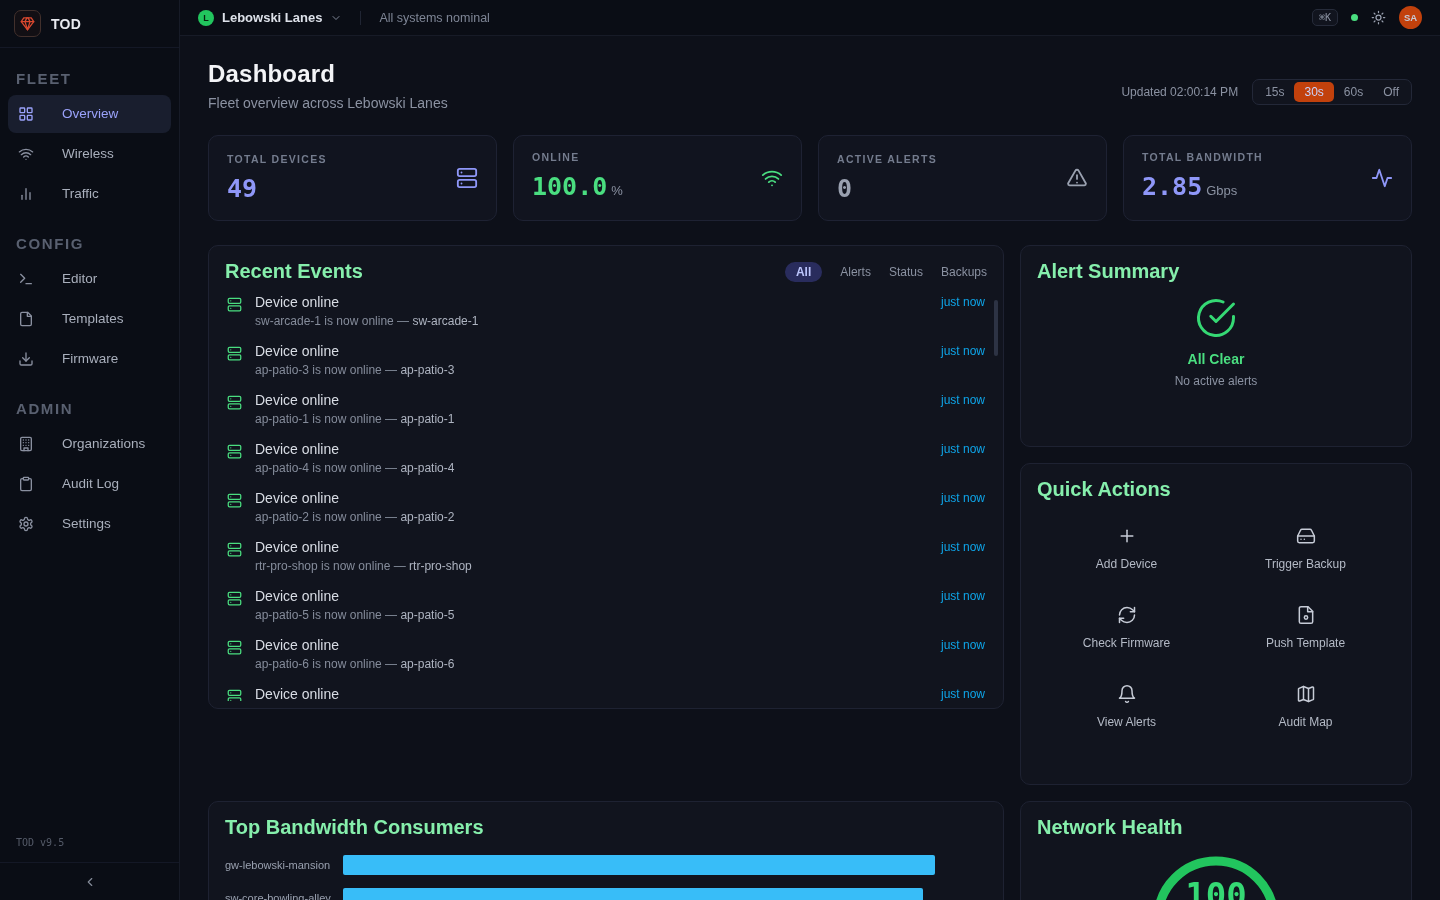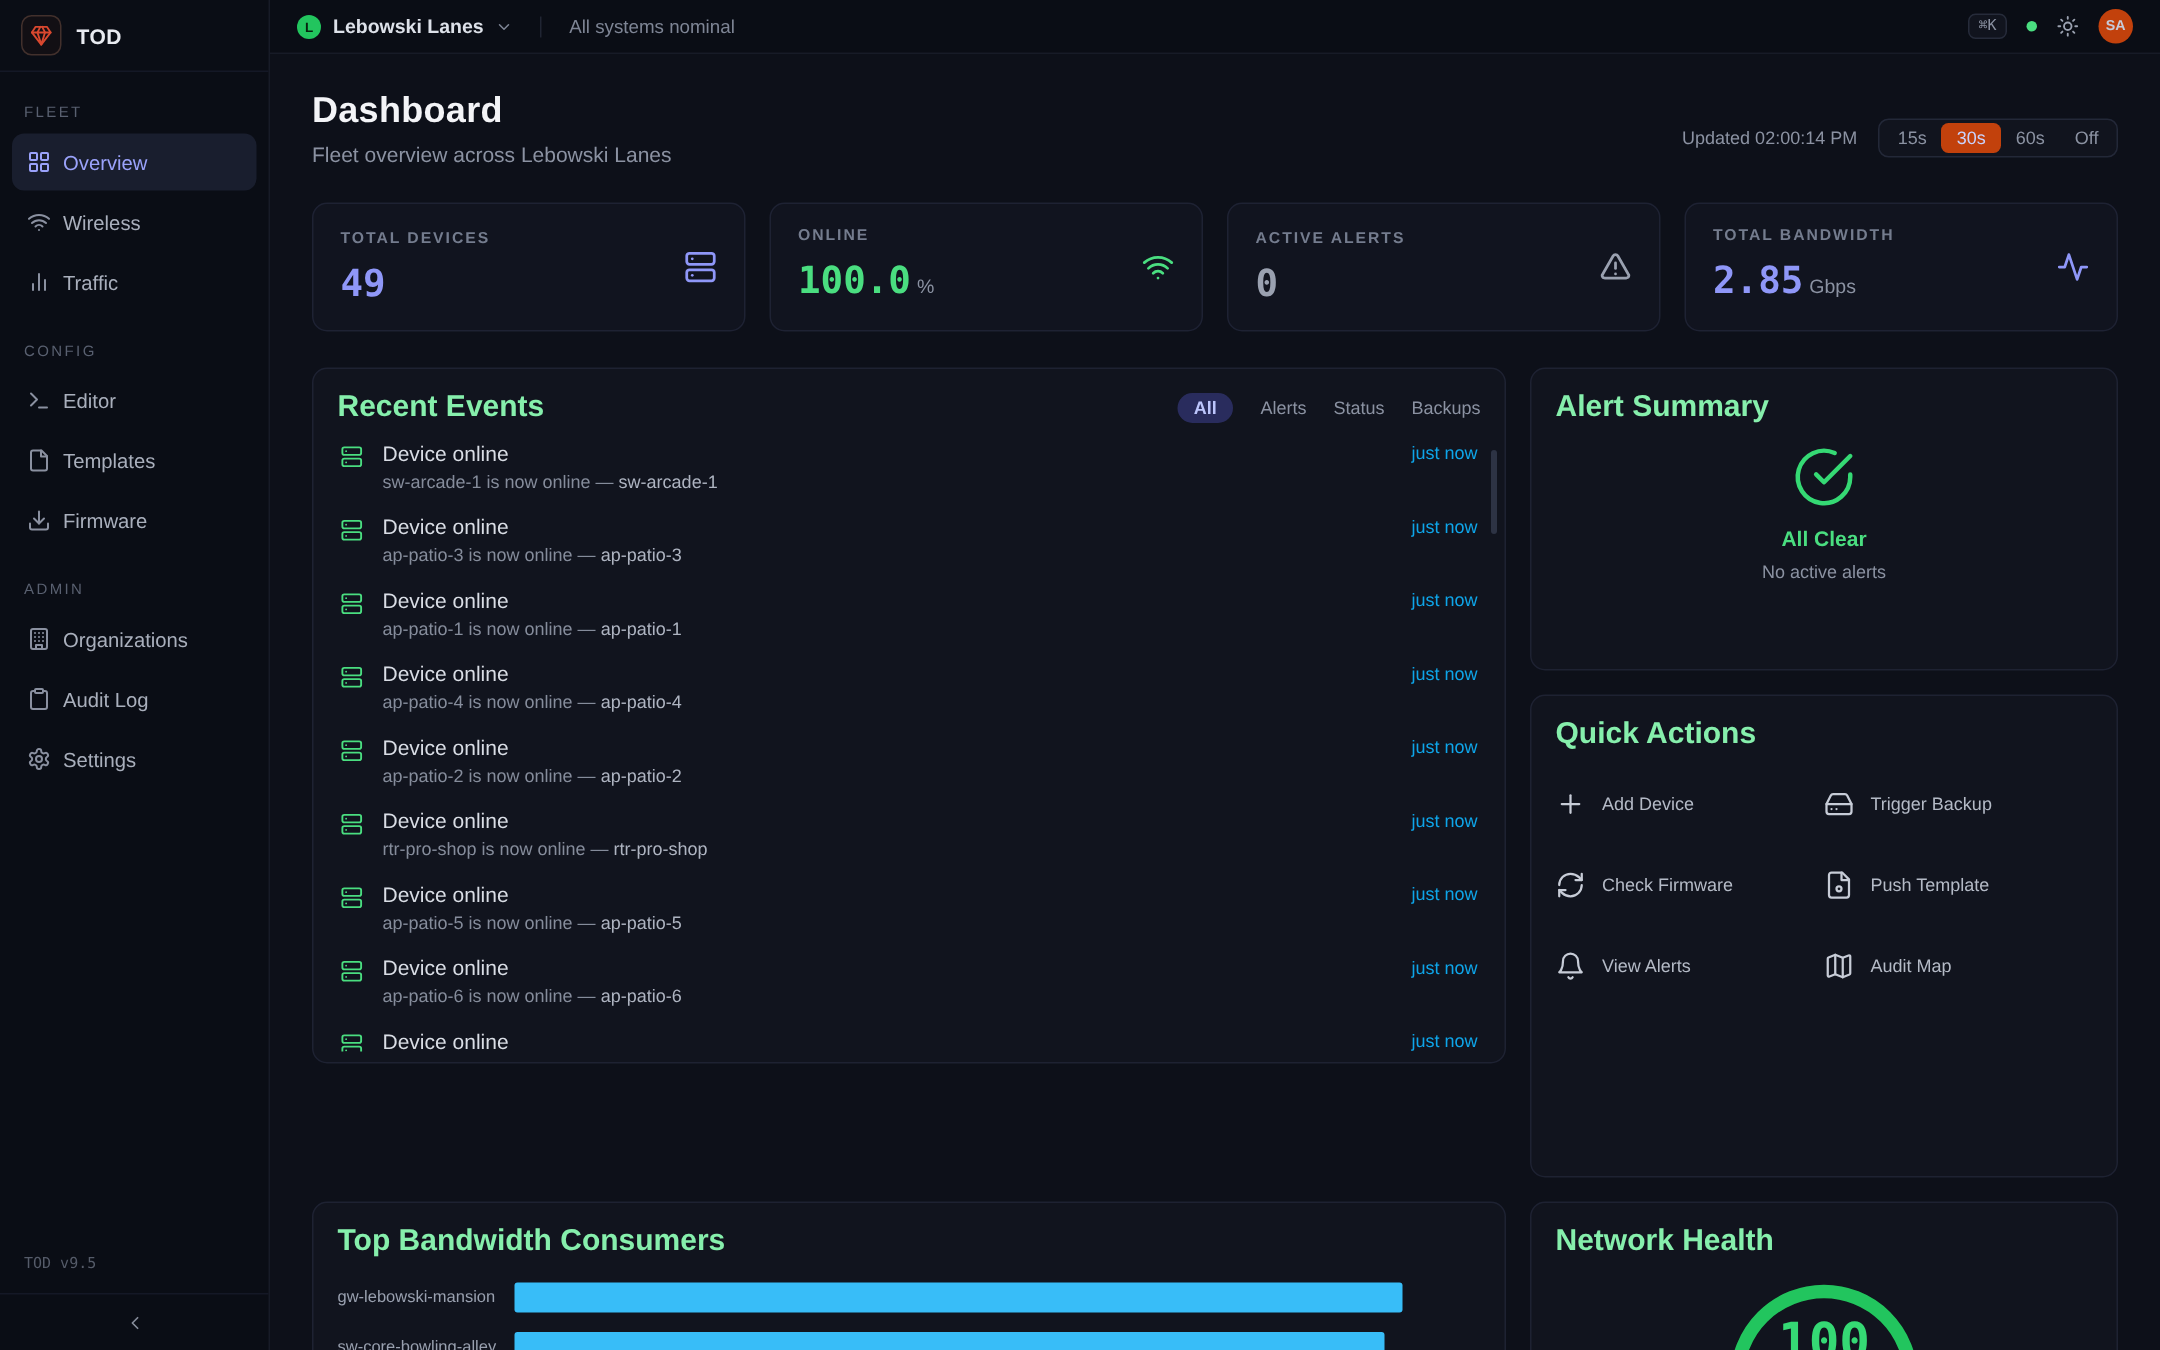--- a/index.html
+++ b/index.html
@@ -13,7 +13,7 @@
   .logo-box{width:27px;height:27px;border:1px solid #42302c;border-radius:7px;background:#120f14;display:flex;align-items:center;justify-content:center;color:#d9482f}
   .logo-box svg{width:15px;height:15px}
   .logo-text{font-size:14px;font-weight:700;color:#e8eaf0;letter-spacing:.3px}
-  .side-section-label{font-size:10px;font-weight:400;letter-spacing:1.6px;color:#596070;margin:22px 16px 8px}
+  .side-section-label{font-size:15px;font-weight:700;letter-spacing:1.6px;color:#596070;margin:22px 16px 8px}
   .side-item{margin:2px 8px;padding:11px 10px;border-radius:8px;display:flex;align-items:center;gap:8px;font-size:13.5px;color:#a9afbc;cursor:pointer}
   .side-item .s-ico{color:#8a90a0;display:flex}
   .side-item .s-ico svg{width:16px;height:16px}

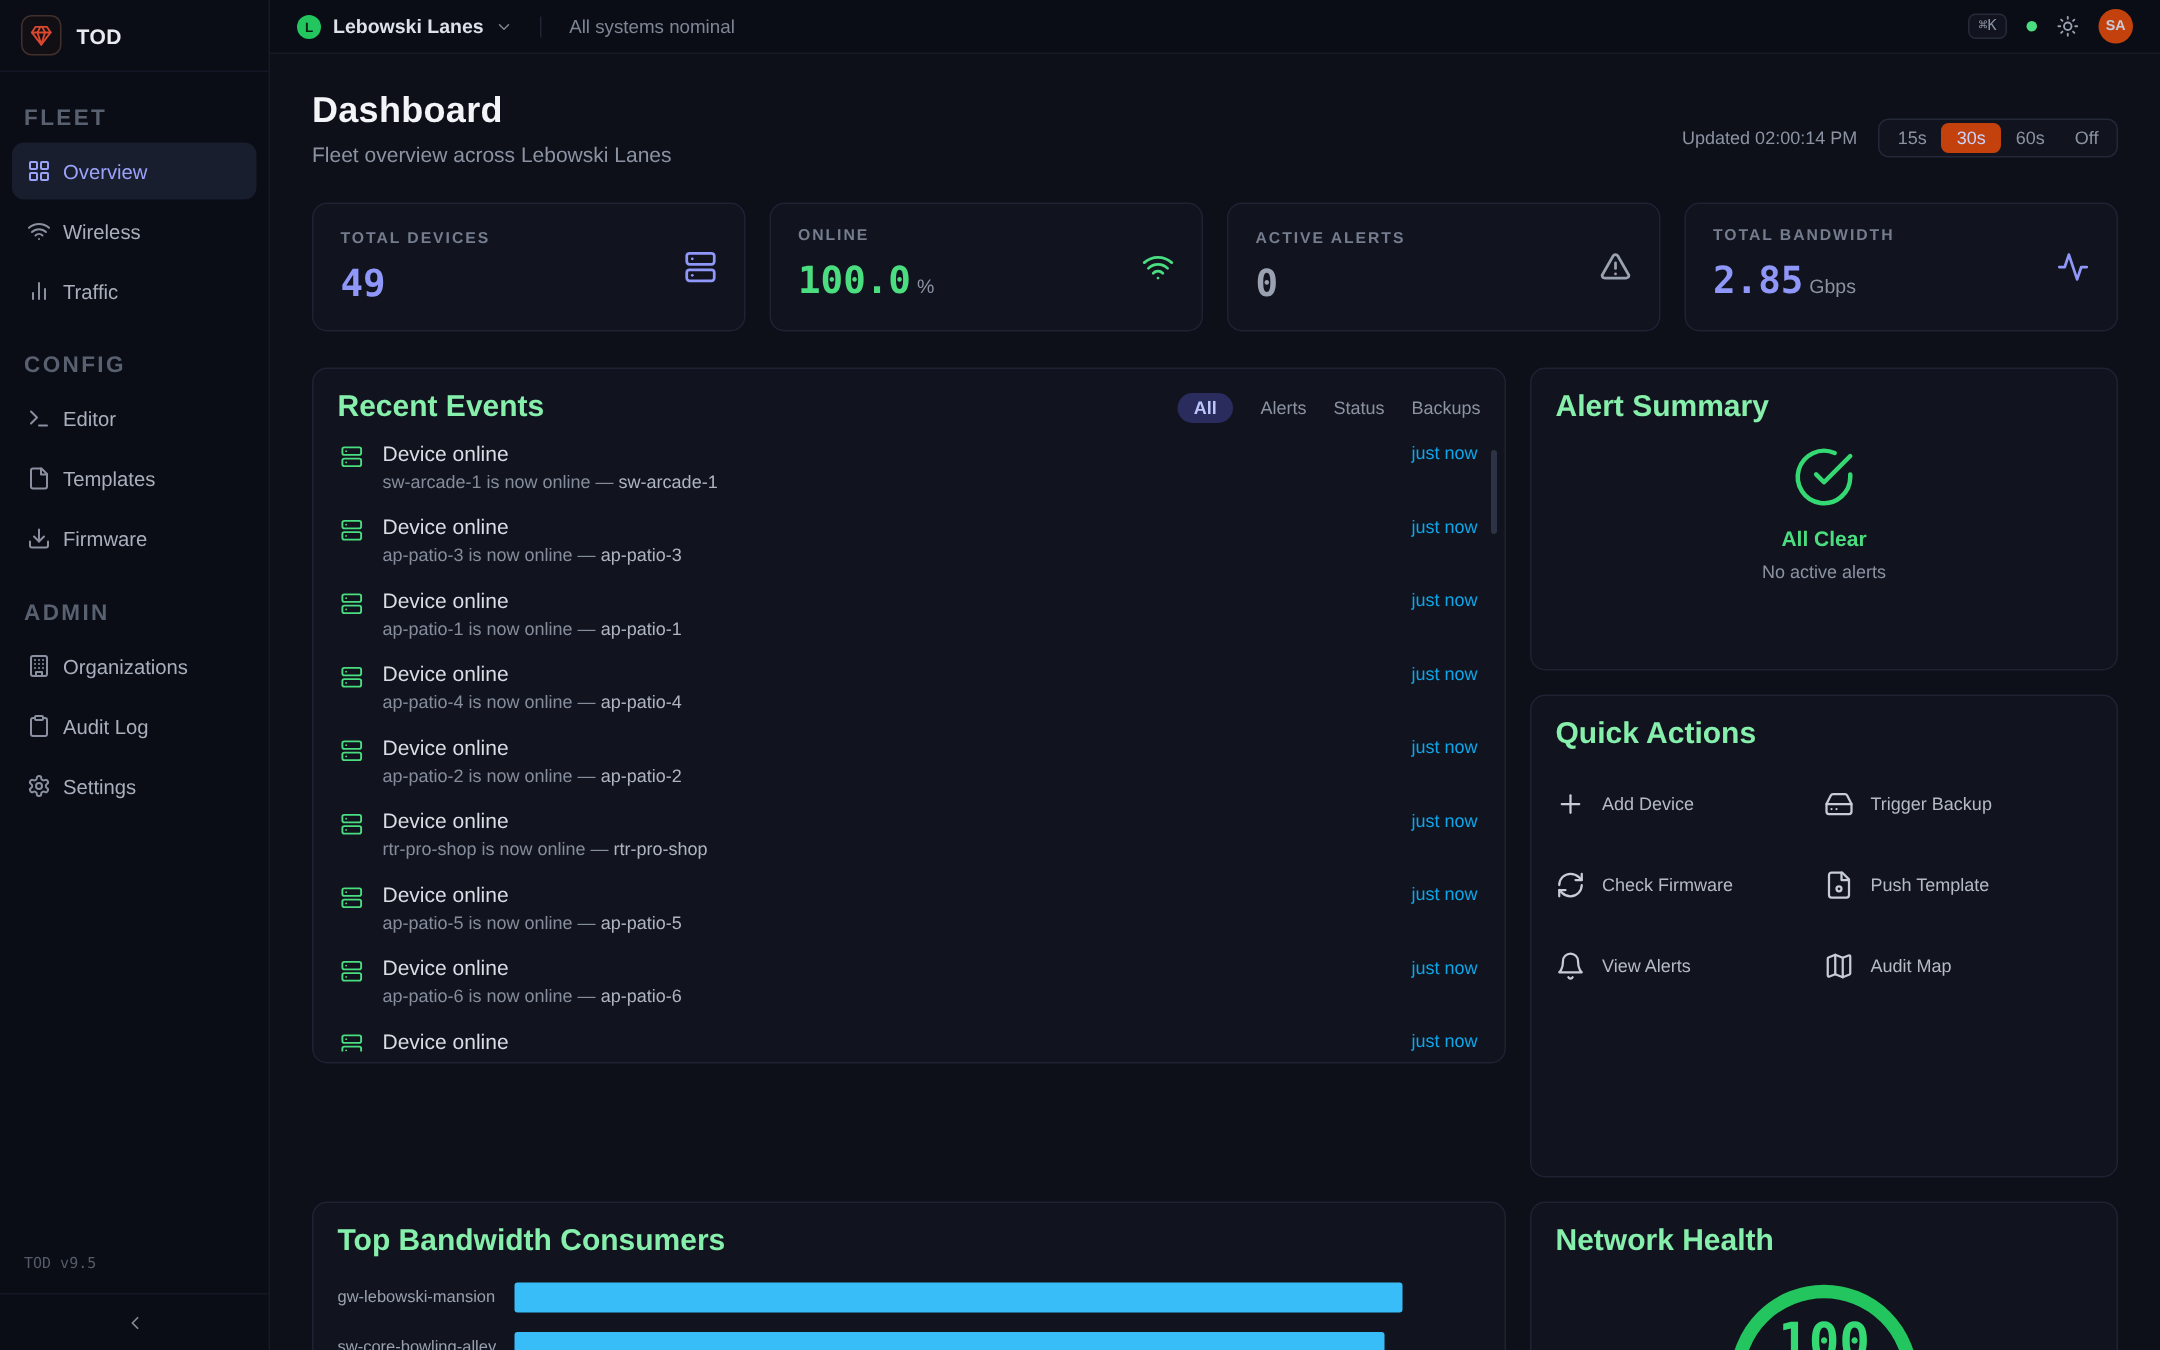--- a/index.html
+++ b/index.html
@@ -14,7 +14,7 @@
   .logo-box svg{width:15px;height:15px}
   .logo-text{font-size:14px;font-weight:700;color:#e8eaf0;letter-spacing:.3px}
   .side-section-label{font-size:15px;font-weight:700;letter-spacing:1.6px;color:#596070;margin:22px 16px 8px}
-  .side-item{margin:2px 8px;padding:11px 10px;border-radius:8px;display:flex;align-items:center;gap:8px;font-size:13.5px;color:#a9afbc;cursor:pointer}
+  .side-item{margin:2px 8px;padding:11px 10px;border-radius:8px;display:flex;align-items:flex-start;gap:28px;font-size:13.5px;color:#a9afbc;cursor:pointer}
   .side-item .s-ico{color:#8a90a0;display:flex}
   .side-item .s-ico svg{width:16px;height:16px}
   .side-item.active{background:#191e2e;color:#9aa2fa}

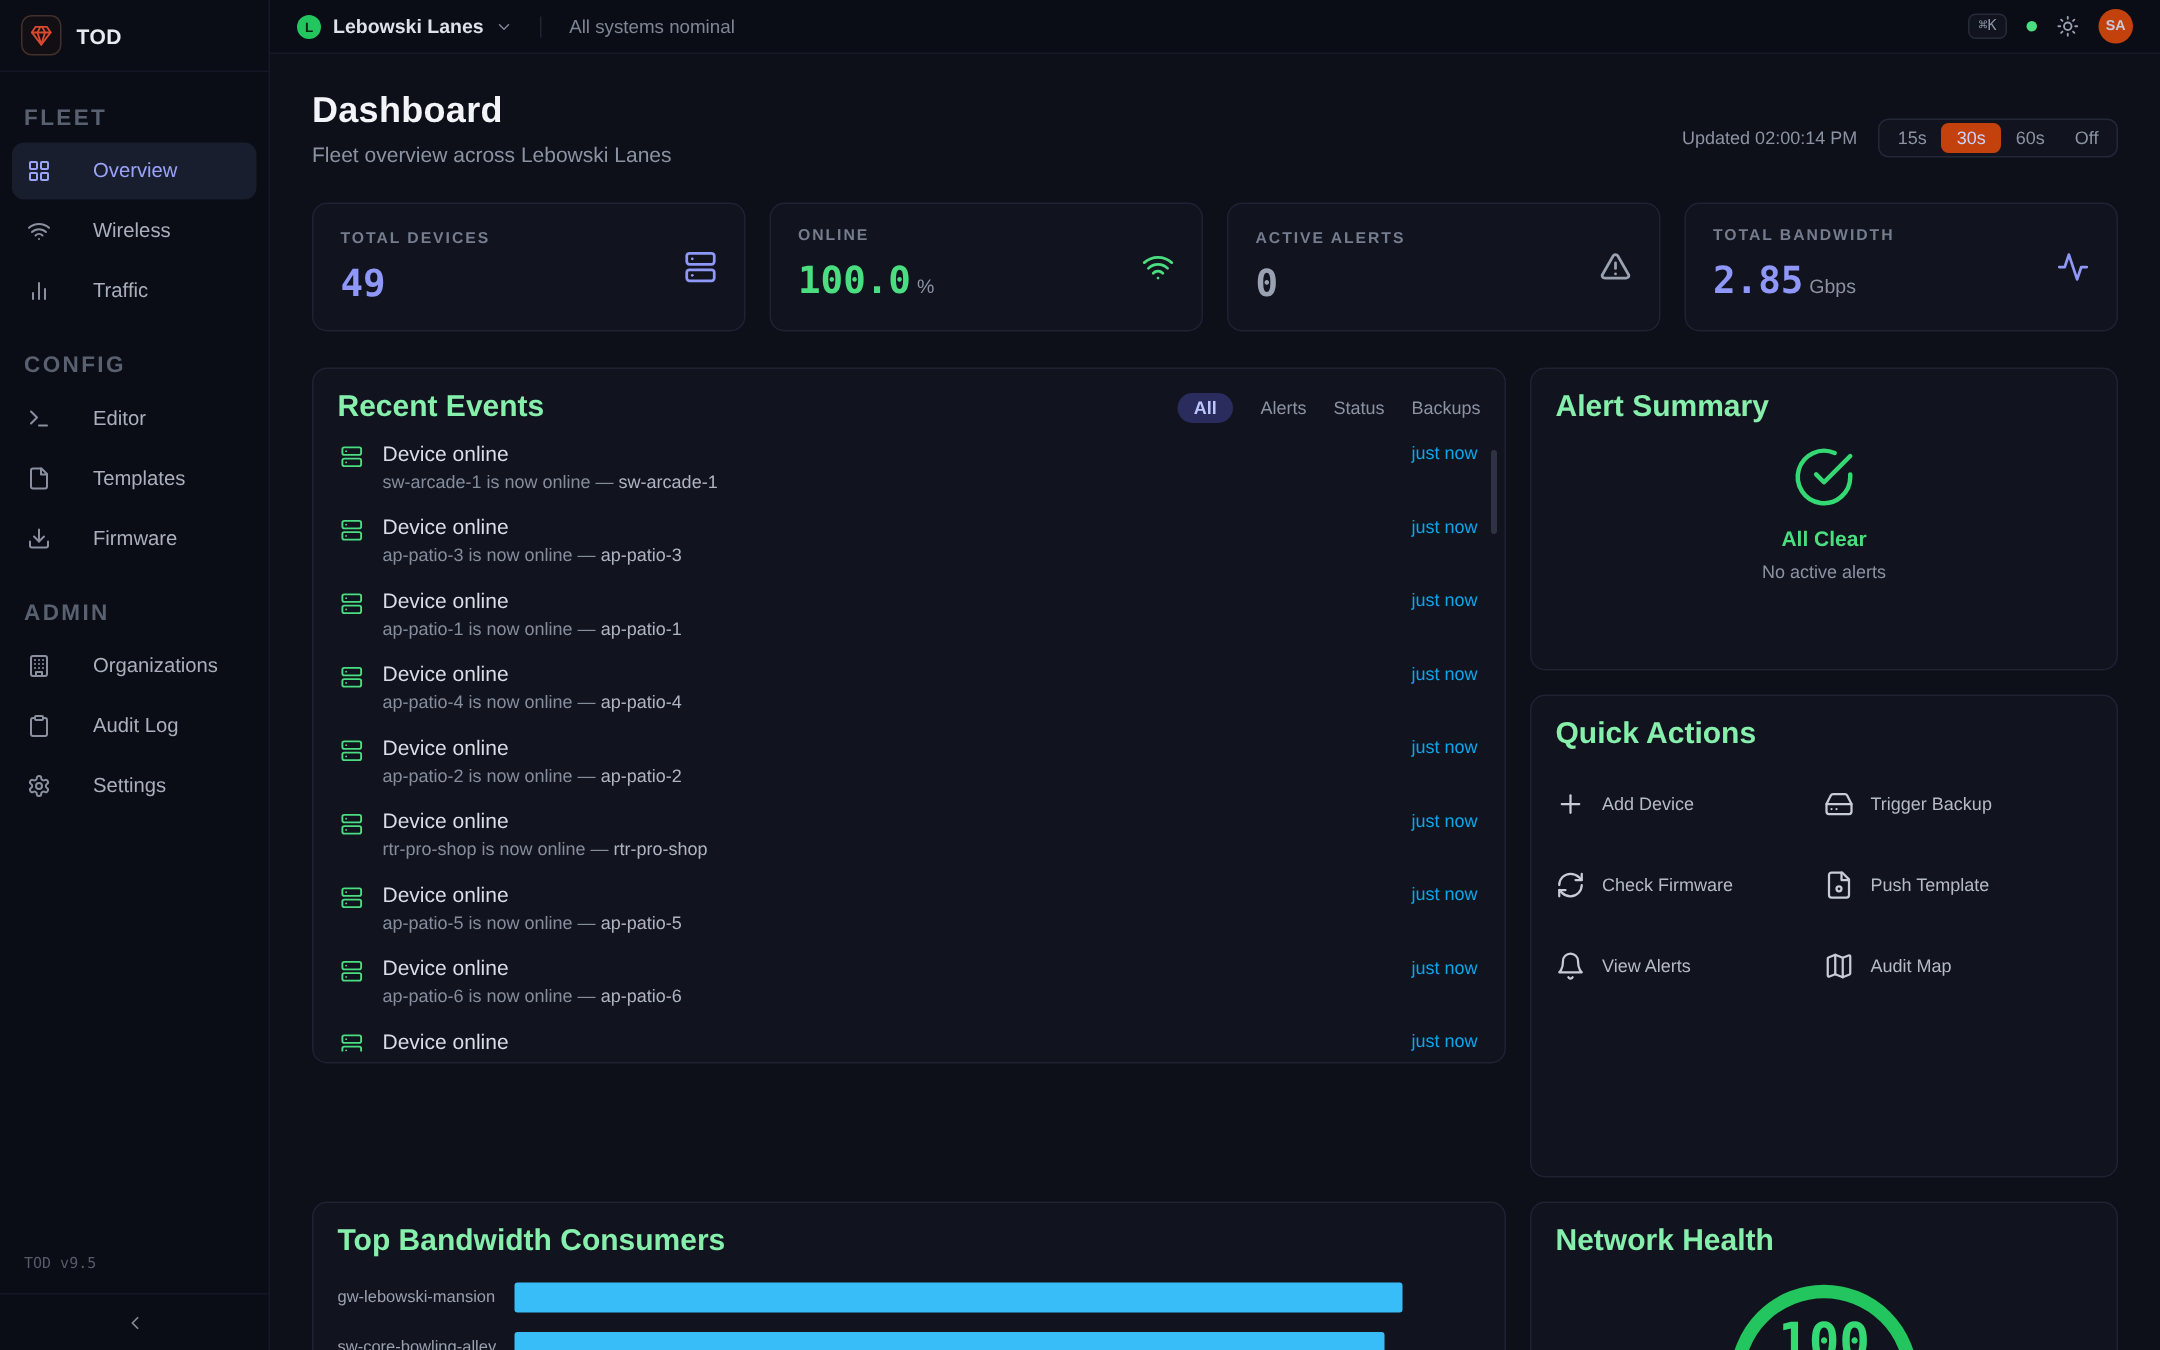--- a/index.html
+++ b/index.html
@@ -84,7 +84,7 @@
 
   .qa-card{height:322px;padding:14px 16px}
   .qa-grid{display:grid;grid-template-columns:1fr 1fr;margin-top:8px}
-  .qa-item{display:flex;flex-direction:row;align-items:center;gap:11px;padding:17px 0;cursor:pointer;border-radius:8px}
+  .qa-item{display:flex;flex-direction:column;align-items:center;gap:11px;padding:17px 0;cursor:pointer;border-radius:8px}
   .qa-ico{color:#c7ccd7}.qa-ico svg{width:20px;height:20px;stroke-width:1.8}
   .qa-label{font-size:12px;color:#b4bac6}
 

